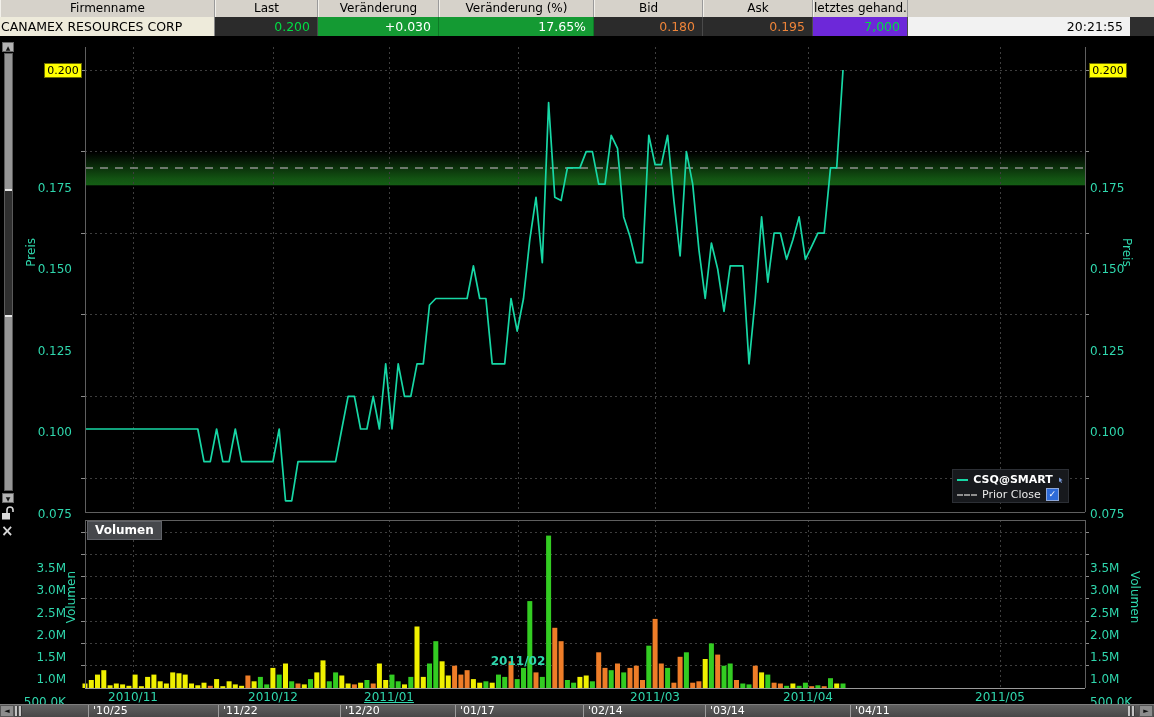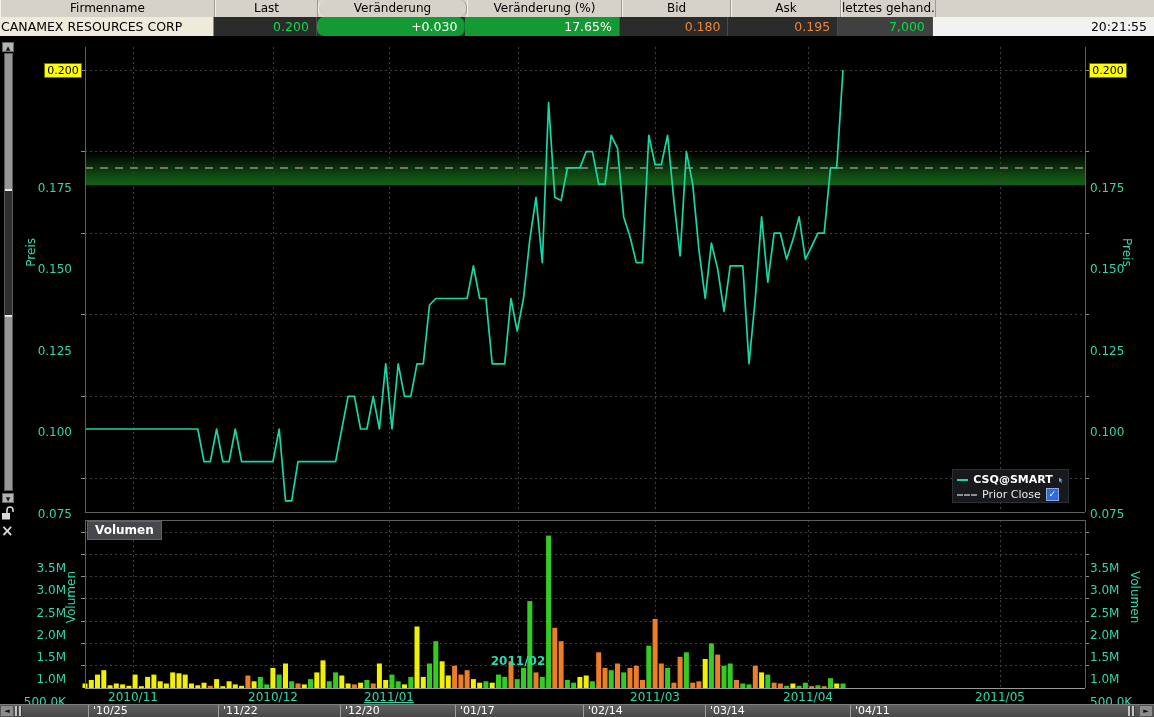--- a/index.html
+++ b/index.html
@@ -13,7 +13,7 @@
   .qcell{box-sizing:border-box;font-size:12px;line-height:17px;white-space:nowrap;overflow:hidden;}
   .hcell{color:#000;text-align:center;border-right:1px solid #9a9a9a;border-left:1px solid #f2f0ea;}
   .vcell{line-height:19px;text-align:right;padding-right:7px;border-right:1px solid #4a4a4a;font-size:12.5px;}
-  .c0{width:215px;}.c1{width:103px;}.c2{width:149px;border-radius:7px;}.c3{width:155px;}
+  .c0{width:215px;}.c1{width:103px;}.c2{width:121px;}.c3{width:155px;}
   .c4{width:109px;}.c5{width:110px;}.c6{width:95px;}.c7{width:222px;}
   .cell-name{background:#eeebdb;color:#000;text-align:left;padding-left:1px;border-right:1px solid #888;}
   .cell-last{background:#2b2b2b;color:#00dd44;}

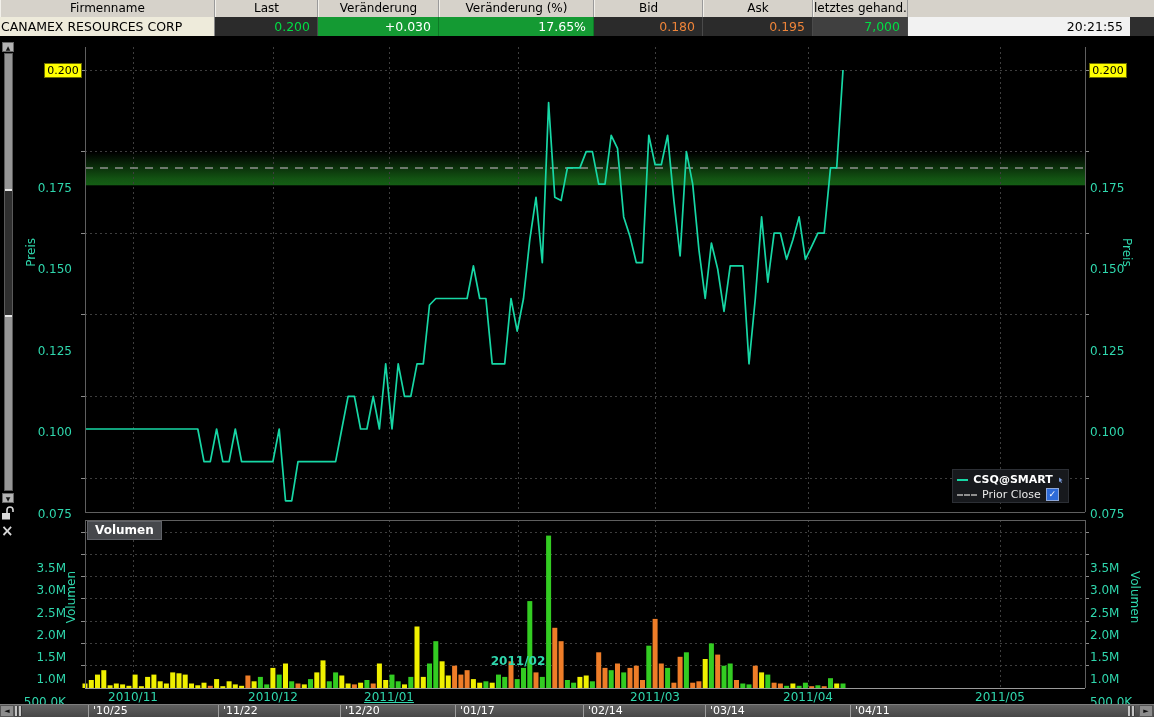--- a/index.html
+++ b/index.html
@@ -19,7 +19,7 @@
   .cell-last{background:#2b2b2b;color:#00dd44;}
   .cell-chg,.cell-chgp{background:#149a33;color:#fff;border-right:1px solid #0d7a26;}
   .cell-bid,.cell-ask{background:#2b2b2b;color:#ee8439;}
-  .cell-vol{background:#404040;color:#00dd44;}
+  .cell-vol{background:#6d28d9;color:#00dd44;}
   .cell-time{background:#f2f2f2;color:#000;border-right:none;}
   .h7{padding-right:70px;}
   

